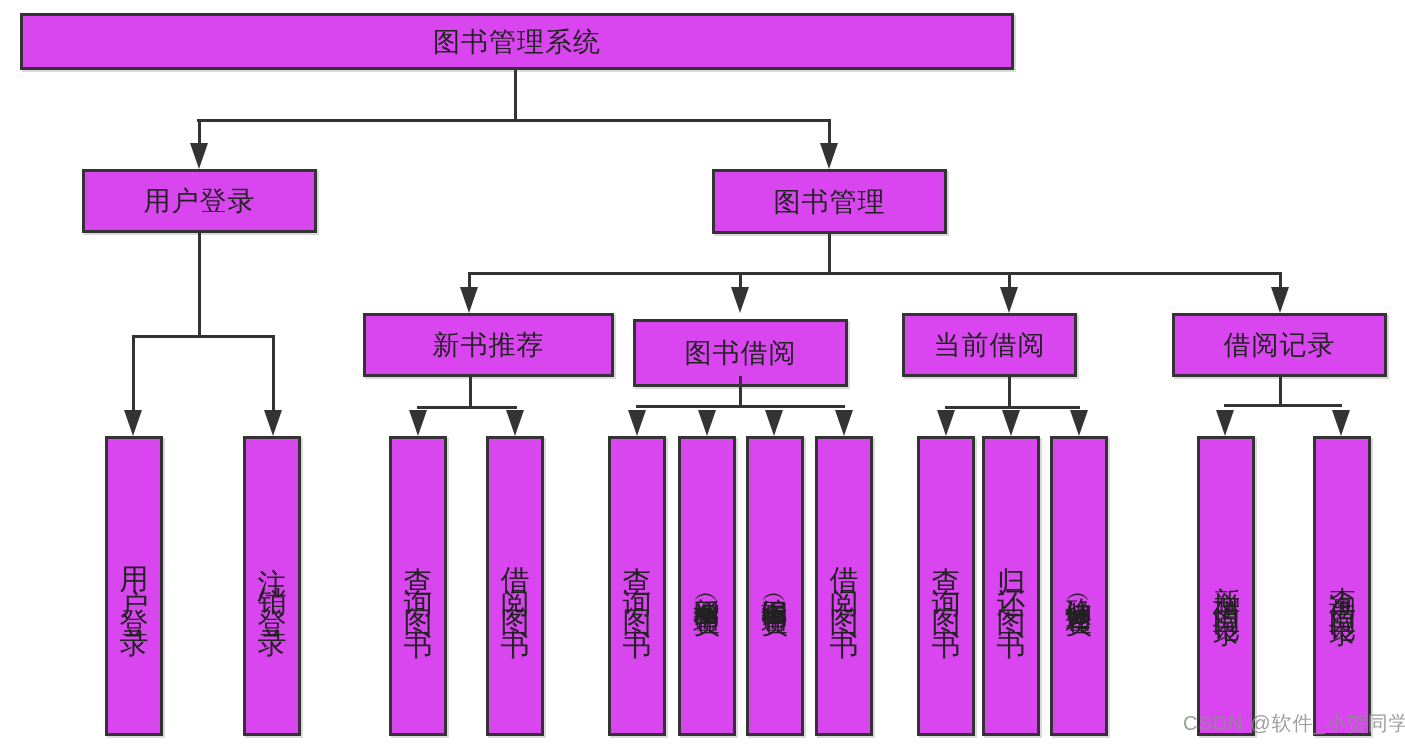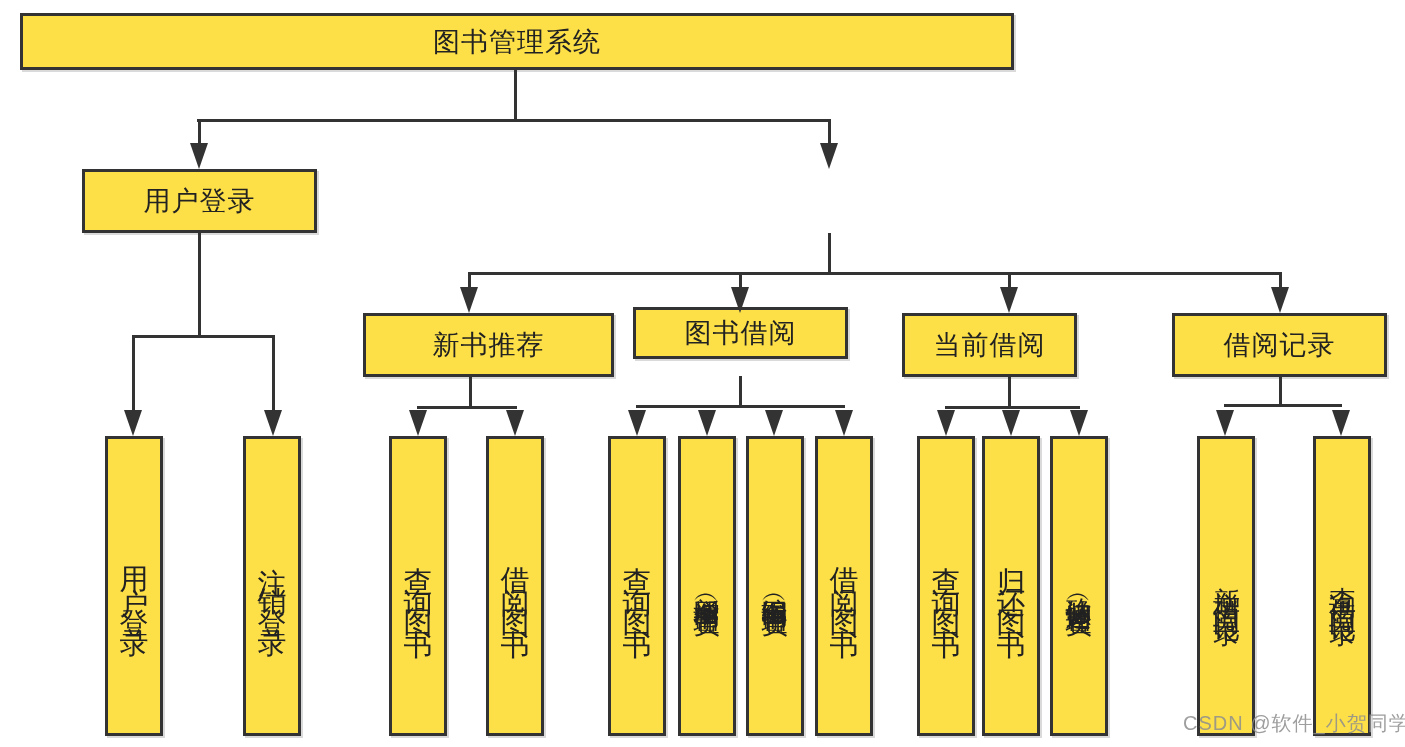--- a/index.html
+++ b/index.html
@@ -20,7 +20,7 @@
     position:absolute;
     box-sizing:border-box;
     border:3px solid var(--line);
-    background:#fde047;
+    background:#d946ef;
     display:flex;align-items:center;justify-content:center;
     color:var(--text);
     box-shadow:2px 2px 0 rgba(150,150,150,0.35);

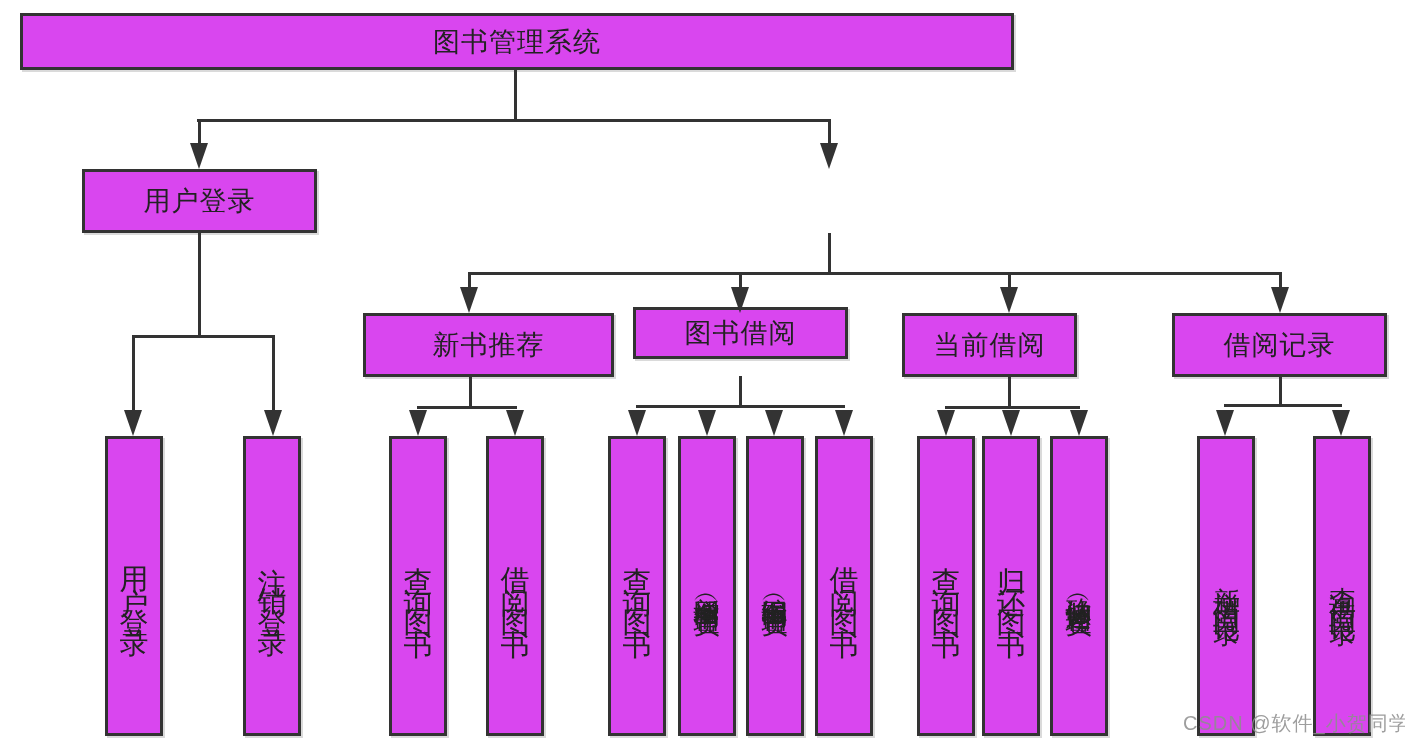--- a/index.html
+++ b/index.html
@@ -72,6 +72,9 @@
     <span>用户登录</span>
   </div>
 
+  <div class="node h-node" style="left:712px;top:169px;width:235px;height:65px;">
+    <span>图书管理</span>
+  </div>
 
   <div class="node h-node" style="left:363px;top:313px;width:251px;height:64px;">
     <span>新书推荐</span>

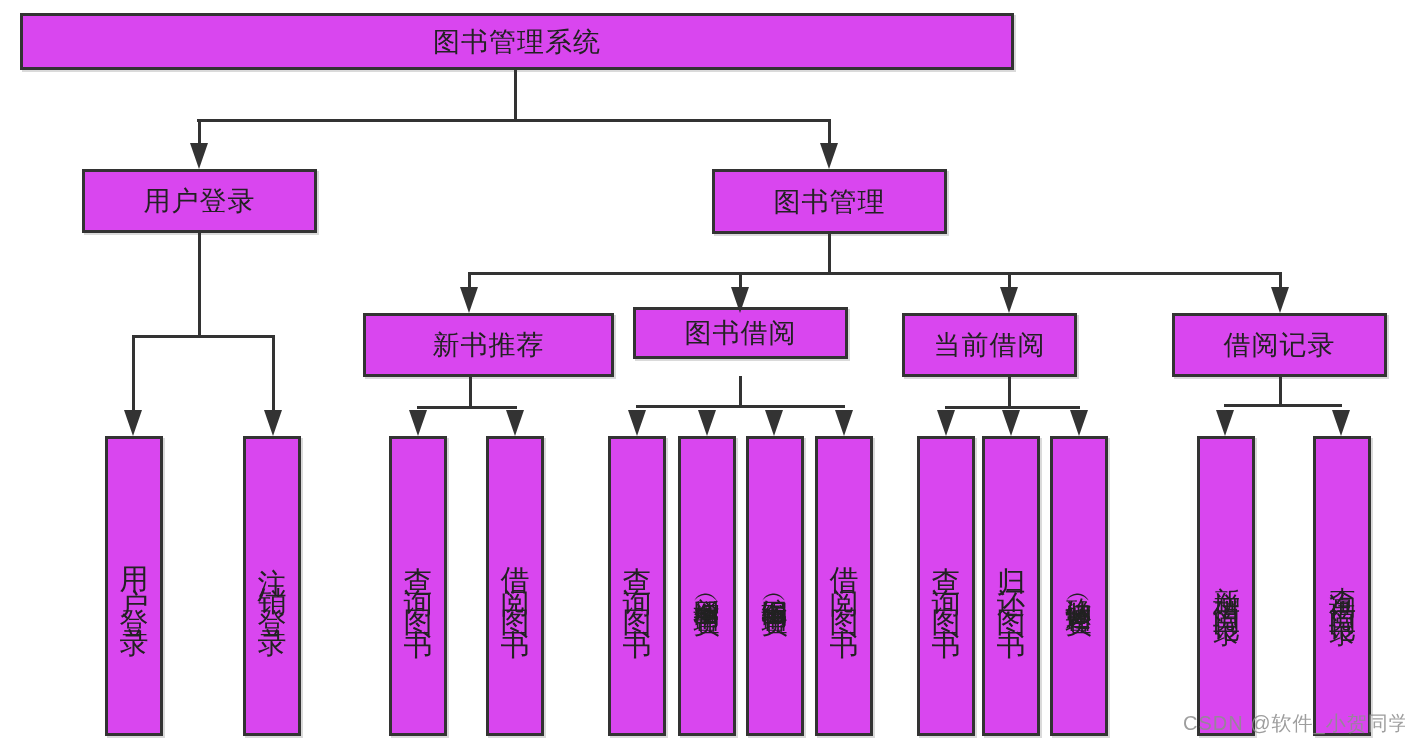--- a/index.html
+++ b/index.html
@@ -80,7 +80,7 @@
     <span>新书推荐</span>
   </div>
 
-  <div class="node h-node" style="left:633px;top:307px;width:215px;height:52px;">
+  <div class="node h-node" style="left:633px;top:319px;width:215px;height:68px;">
     <span>图书借阅</span>
   </div>
 

